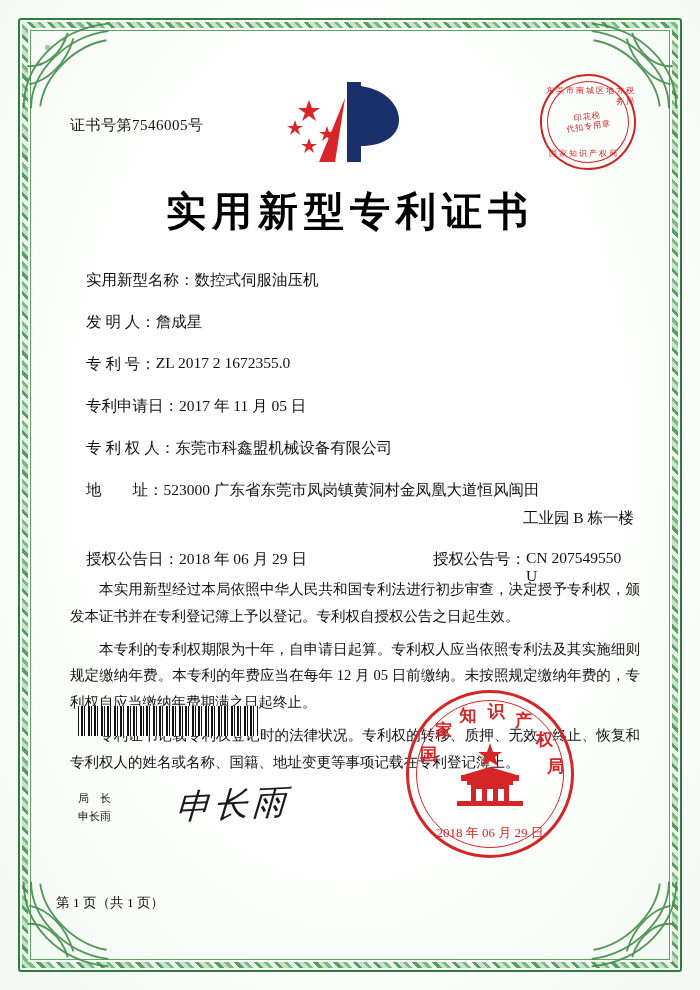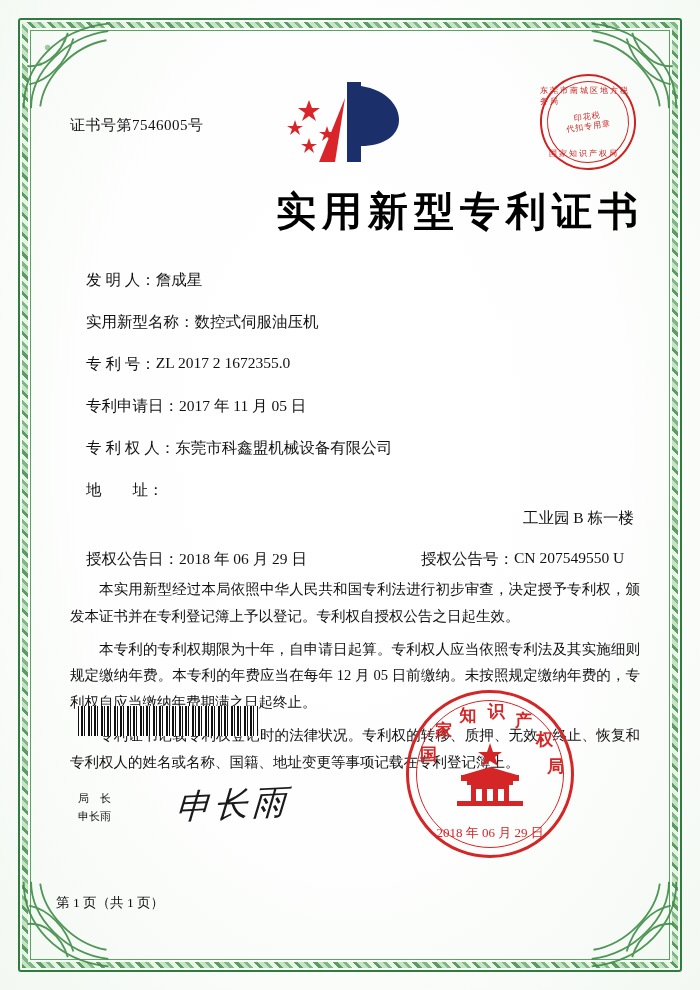--- a/index.html
+++ b/index.html
@@ -85,7 +85,7 @@
     letter-spacing:1px;
   }
   .top-seal .arc{
-    position:absolute;left:0;right:0;top:11px;text-align:left;
+    position:absolute;left:0;right:0;top:11px;text-align:right;
     color:#cf2222;font-size:8px;letter-spacing:2px;
   }
   .top-seal .bottomarc{

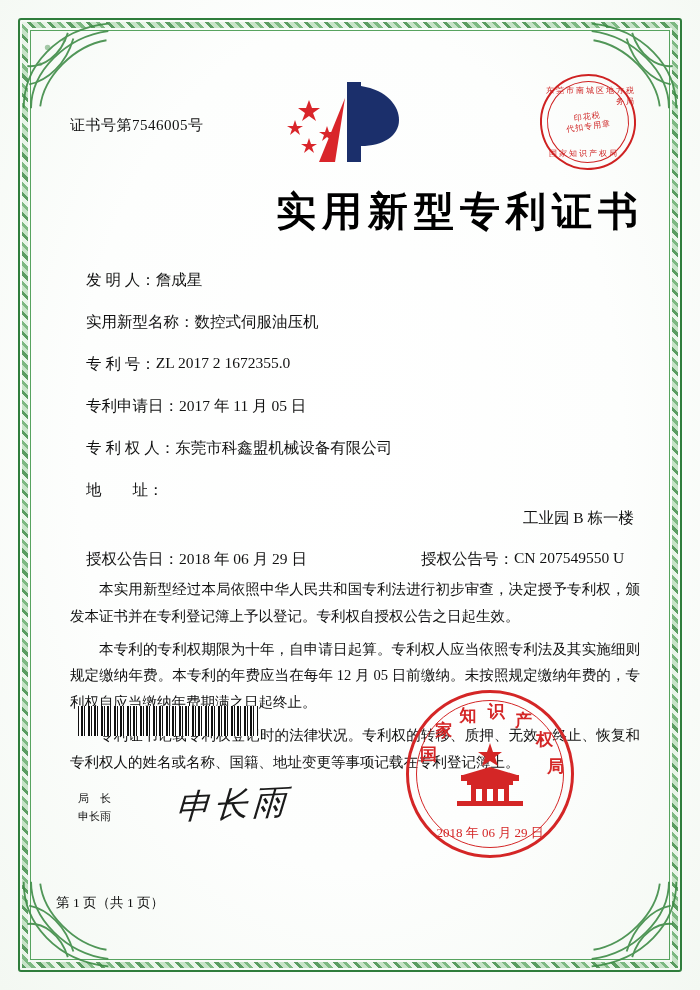--- a/index.html
+++ b/index.html
@@ -101,7 +101,7 @@
   }
   .title{
     position:absolute;left:0;right:0;top:130px;
-    text-align:right;
+    text-align:center;
     font-size:40px;
     letter-spacing:6px;
     font-weight:bold;

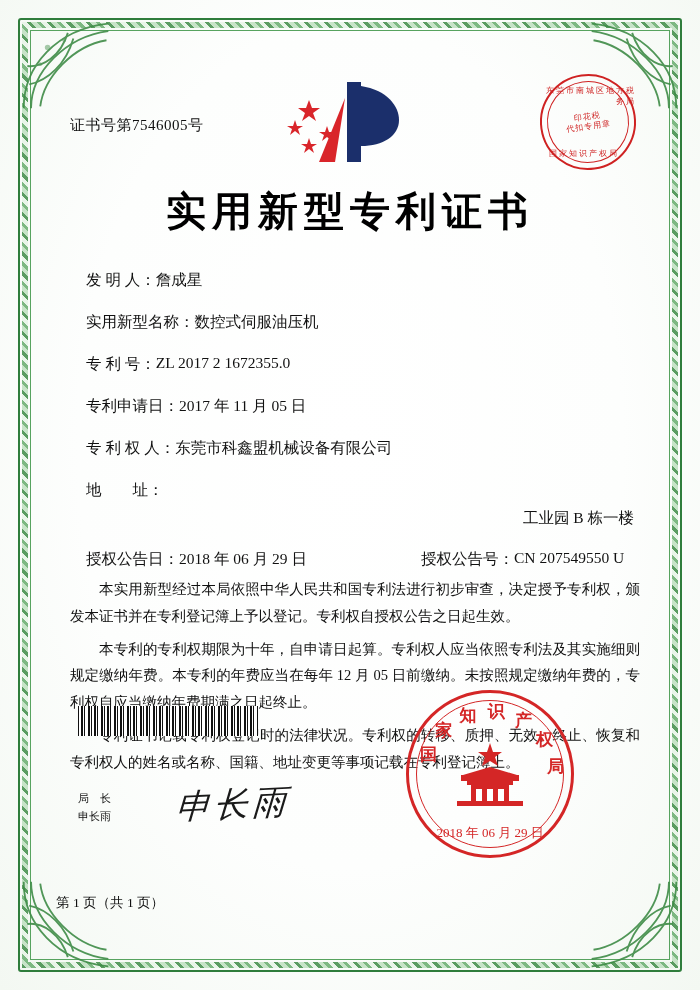--- a/index.html
+++ b/index.html
@@ -296,12 +296,12 @@
 
     <div class="fields">
       <div class="frow">
+        <span class="flabel">实用新型名称：</span>
+        <span class="fvalue">数控式伺服油压机</span>
+      </div>
+      <div class="frow">
         <span class="flabel">发 明 人：</span>
         <span class="fvalue">詹成星</span>
-      </div>
-      <div class="frow">
-        <span class="flabel">实用新型名称：</span>
-        <span class="fvalue">数控式伺服油压机</span>
       </div>
       <div class="frow">
         <span class="flabel">专 利 号：</span>

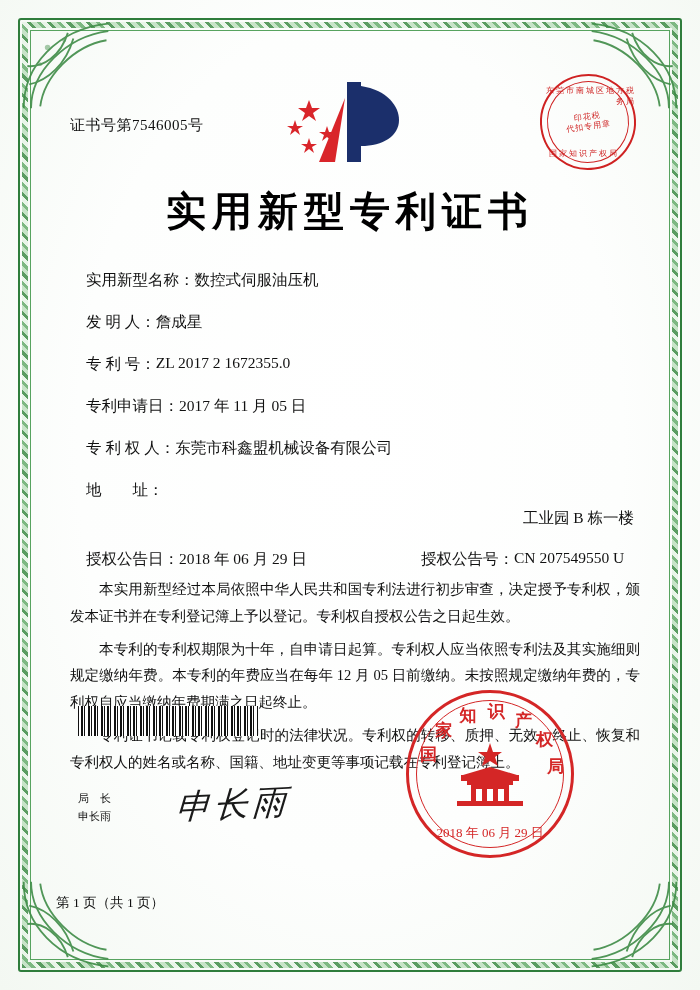--- a/index.html
+++ b/index.html
@@ -317,6 +317,7 @@
       </div>
       <div class="frow">
         <span class="flabel">地　　址：</span>
+        <span class="fvalue">523000  广东省东莞市凤岗镇黄洞村金凤凰大道恒风闽田</span>
       </div>
       <div class="addr2">工业园 B 栋一楼</div>
       <div class="frow two">

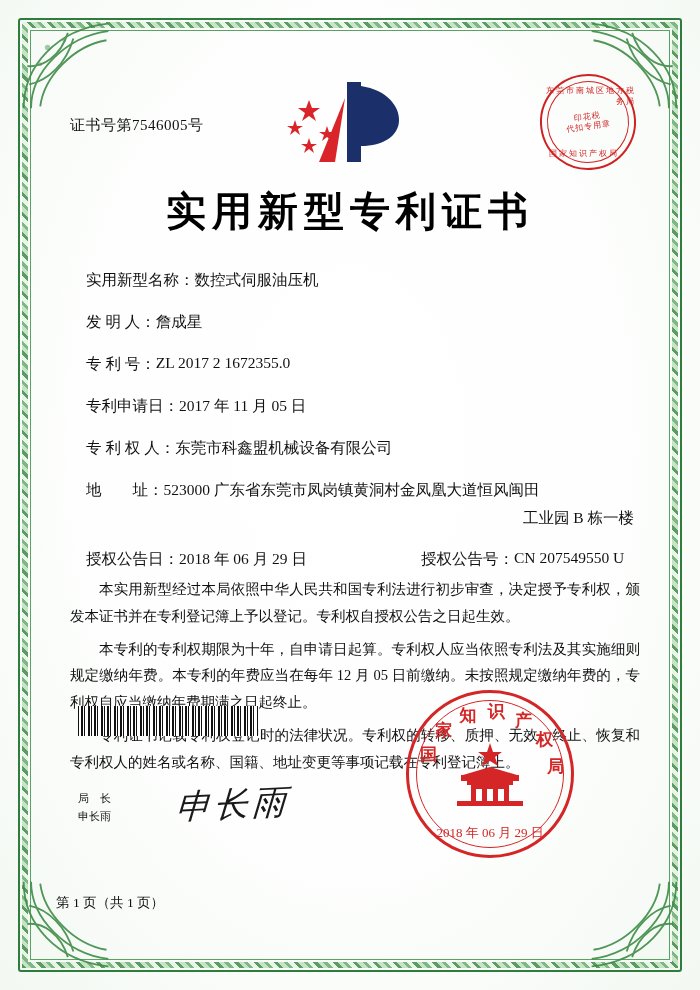--- a/index.html
+++ b/index.html
@@ -123,7 +123,7 @@
     flex:0 0 auto;
   }
   .fvalue{flex:1 1 auto;}
-  .frow.two{justify-content:flex-end;}
+  .frow.two{justify-content:flex-end;gap:12px;}
   .half-left{flex:0 0 335px;display:flex;}
   .half-right{flex:1 1 auto;display:flex;}
   .addr2{

